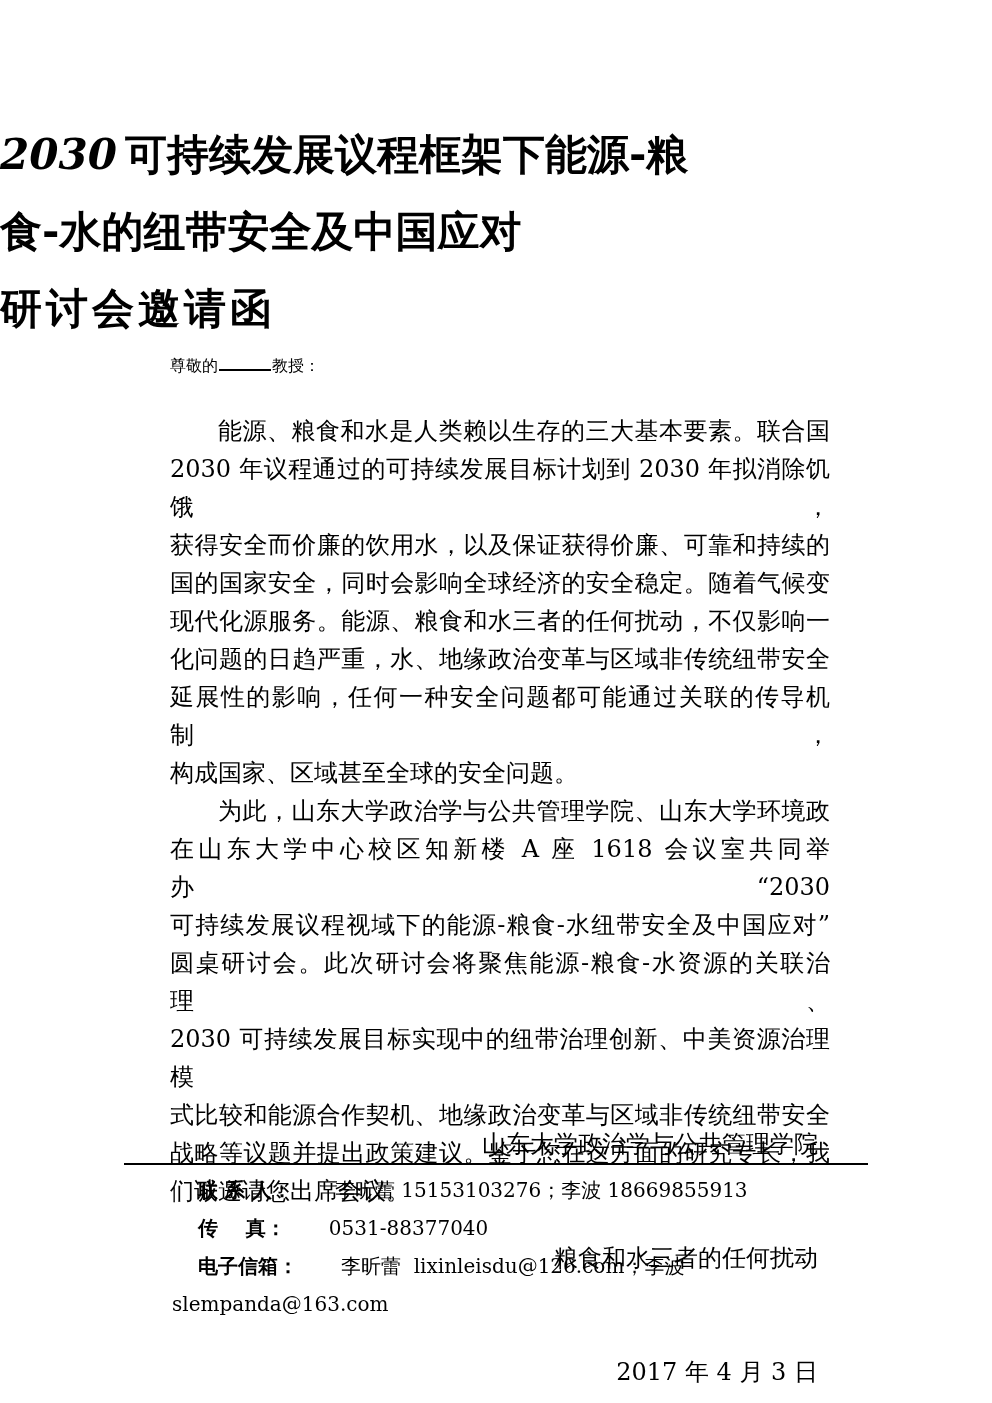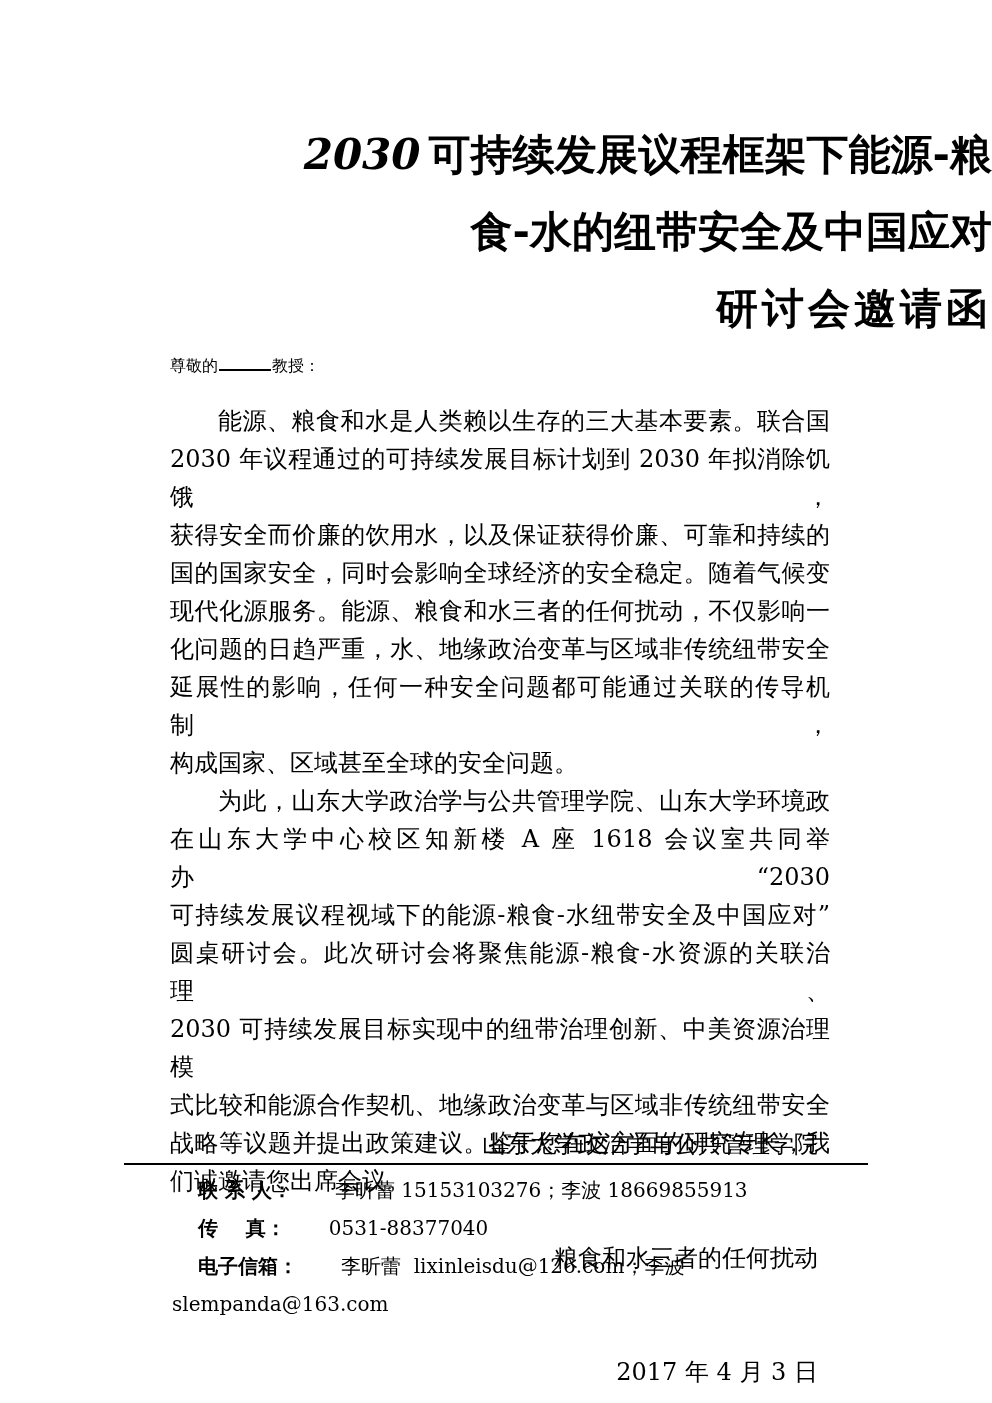--- a/index.html
+++ b/index.html
@@ -20,7 +20,7 @@
     left: 0;
     width: 100%;
     margin: 0;
-    text-align: right;
+    text-align: left;
     font-weight: bold;
     font-size: 42px;
     color: #000;

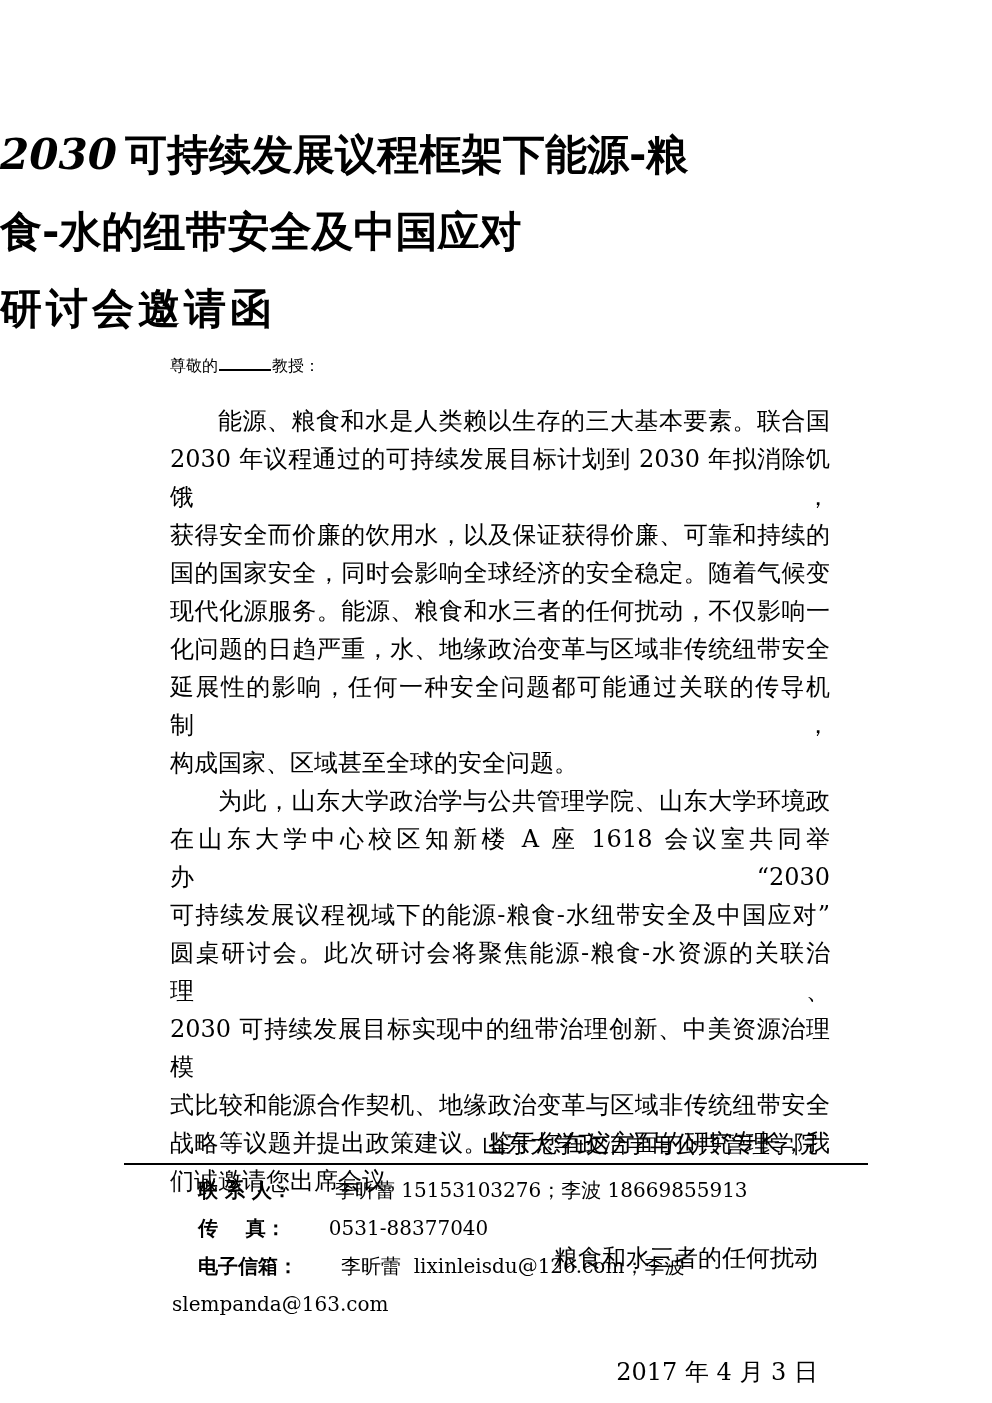--- a/index.html
+++ b/index.html
@@ -47,7 +47,7 @@
   
   .letter-body {
     position: absolute;
-    top: 402px;
+    top: 412px;
     left: 170px;
     width: 660px;
     font-size: 24px;

